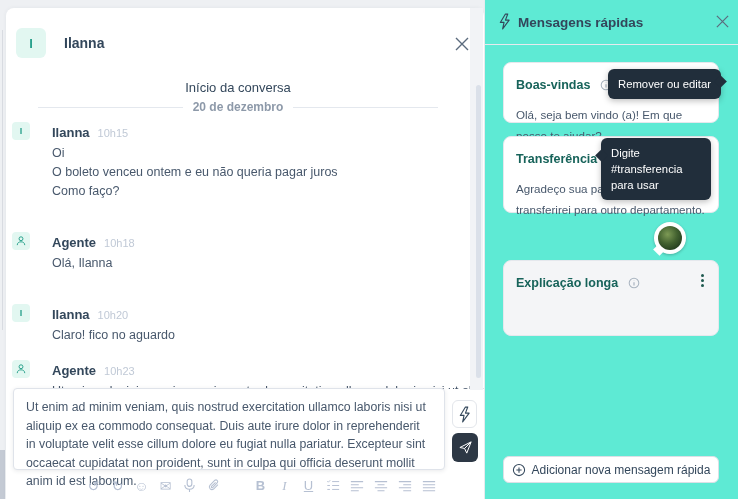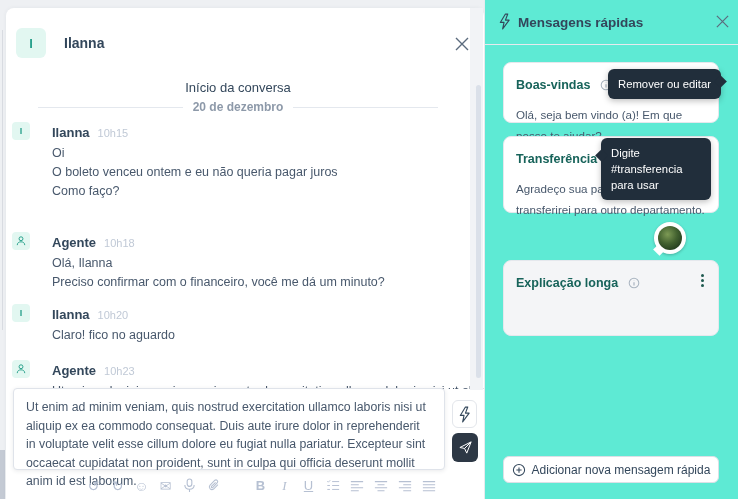--- a/index.html
+++ b/index.html
@@ -134,7 +134,6 @@
       </div>
       <div class="msg-lines">
         <div>Olá, Ilanna</div>
-        <div>Preciso confirmar com o financeiro, você me dá um minuto?</div>
       </div>
     </div>
 

